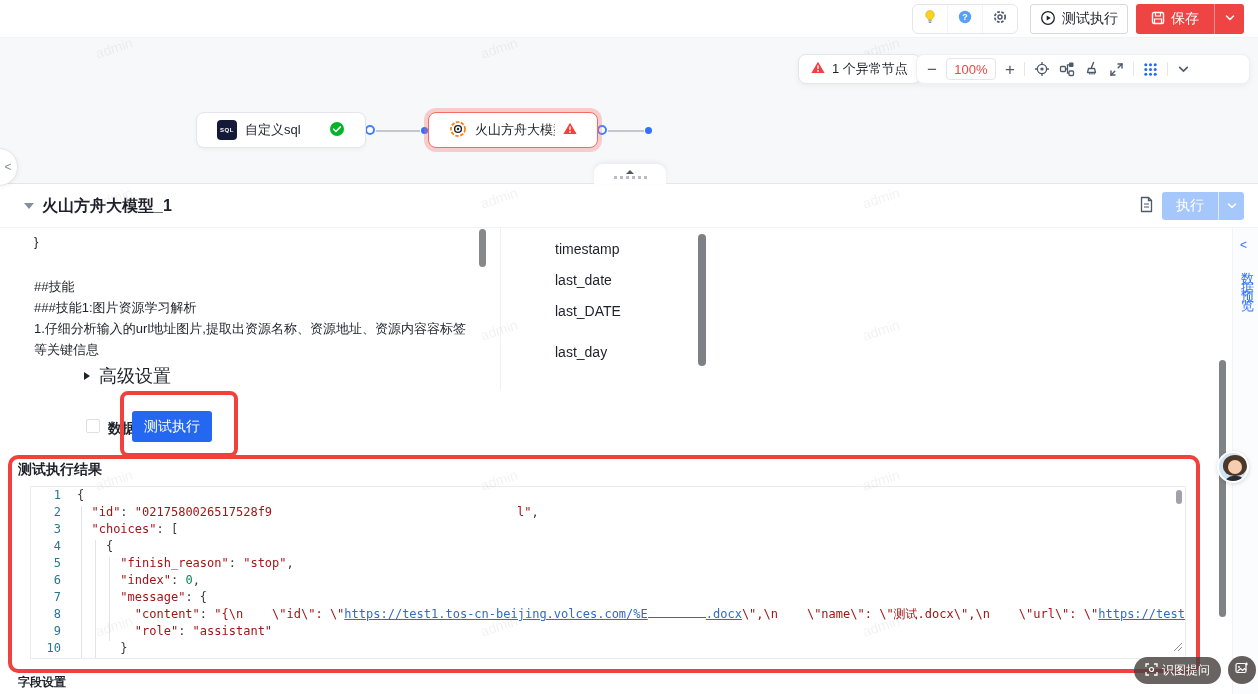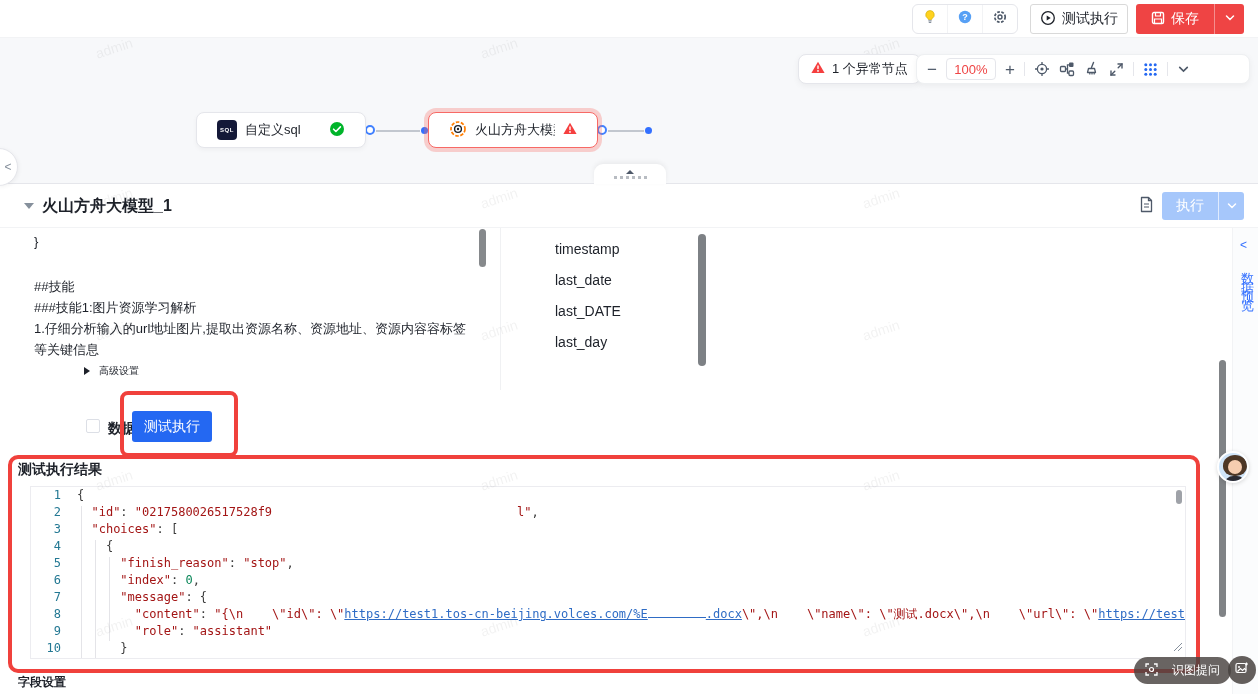--- a/index.html
+++ b/index.html
@@ -60,7 +60,7 @@
   .thumb-prompt{left:479px;top:229px;width:7px;height:38px;background:#86898c}
   .vdivider{position:absolute;left:500px;top:228px;width:1px;height:162px;background:#f0f1f3}
   .field{position:absolute;left:555px;font-size:14px;color:#1d2129;z-index:2}
-  .f0{top:241px}.f1{top:272px}.f2{top:303px}.f3{top:334px}
+  .f0{top:241px}.f1{top:272px}.f2{top:303px}.f3{top:344px}
   .thumb-fields{left:698px;top:234px;width:8px;height:132px;background:#7d8185}
 
   .advanced{position:absolute;left:84px;top:364px;display:flex;align-items:center;gap:9px;font-size:10px;z-index:2;cursor:pointer}

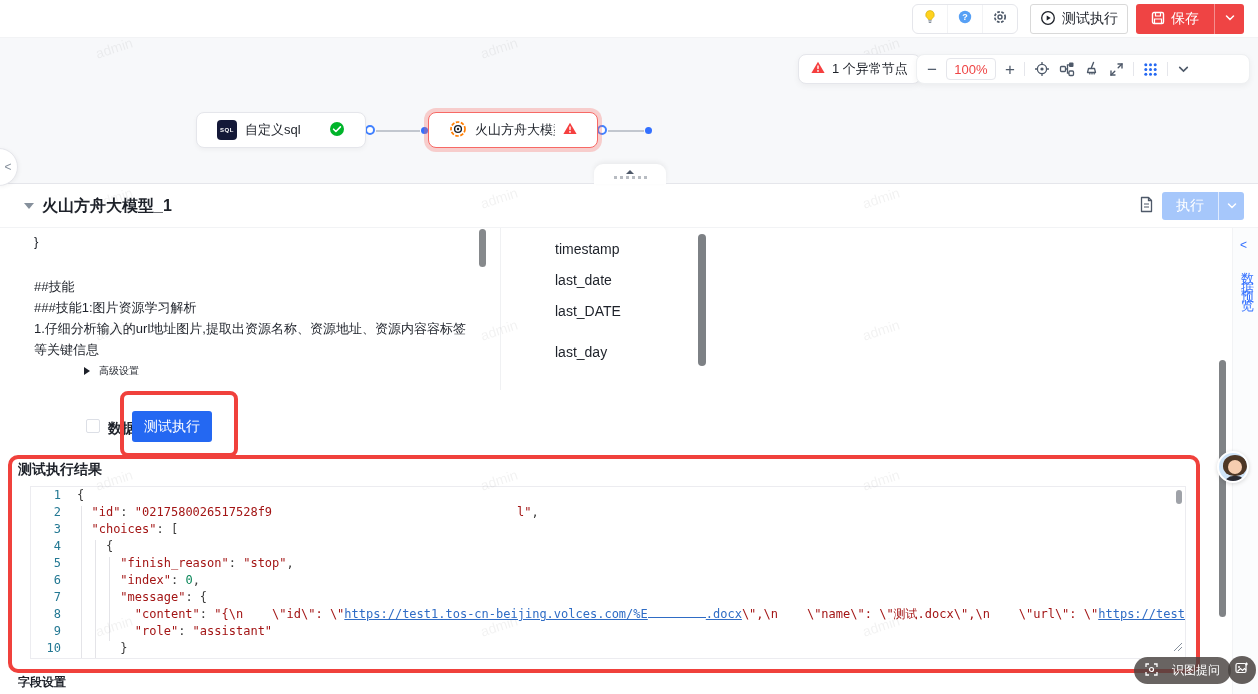--- a/index.html
+++ b/index.html
@@ -63,7 +63,7 @@
   .f0{top:241px}.f1{top:272px}.f2{top:303px}.f3{top:344px}
   .thumb-fields{left:698px;top:234px;width:8px;height:132px;background:#7d8185}
 
-  .advanced{position:absolute;left:84px;top:364px;display:flex;align-items:center;gap:9px;font-size:10px;z-index:2;cursor:pointer}
+  .advanced{position:absolute;left:84px;top:364px;display:flex;align-items:center;gap:9px;font-size:18px;z-index:2;cursor:pointer}
   .caret-right{width:0;height:0;border-top:4px solid transparent;border-bottom:4px solid transparent;border-left:6px solid #1d2129}
 
   .checkbox{position:absolute;left:86px;top:419px;width:14px;height:14px;border:1px solid #dcdfe6;border-radius:2px;background:#fff;z-index:2;cursor:pointer}

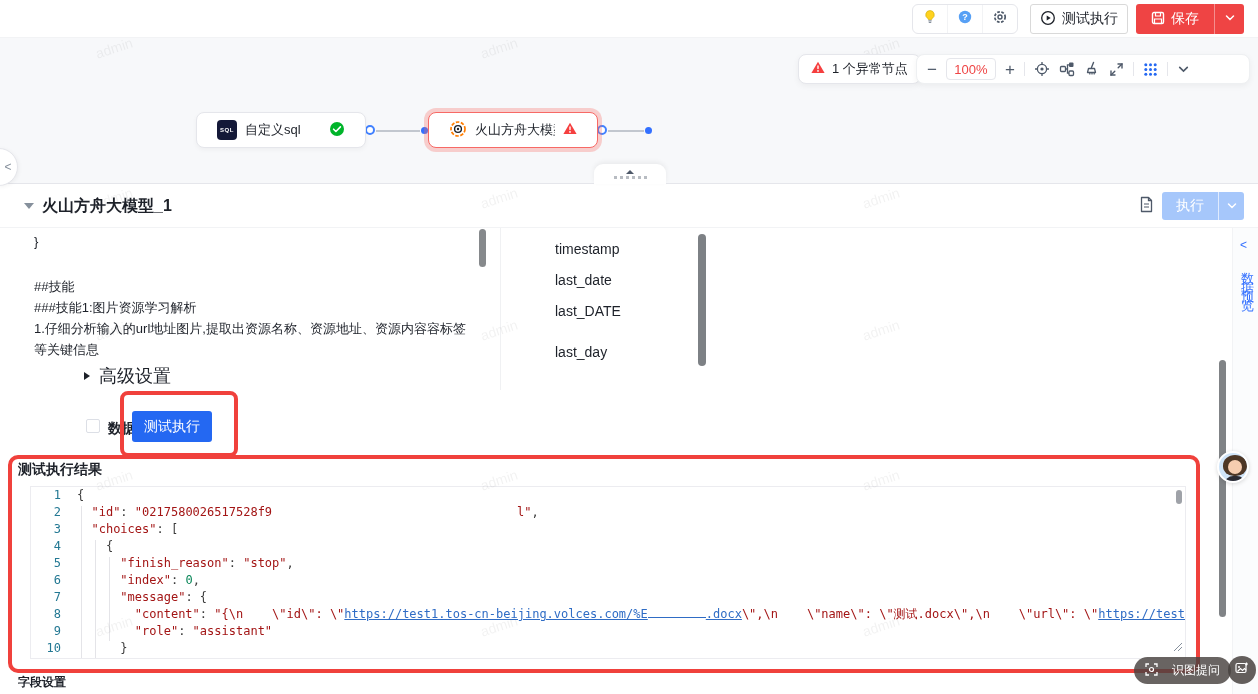--- a/index.html
+++ b/index.html
@@ -106,7 +106,7 @@
   .avatar .hair{position:absolute;left:4px;top:2px;width:24px;height:21px;background:#4d3726;border-radius:50% 50% 46% 46%}
   .avatar .face{position:absolute;left:9px;top:7px;width:14px;height:14px;background:#f6cdb0;border-radius:50%}
   .avatar .body{position:absolute;left:6px;top:23px;width:20px;height:9px;background:#2b2b33;border-radius:8px 8px 0 0}
-  .ask-pill{position:absolute;left:1134px;top:657px;height:27px;padding:4px 11px;background:rgba(72,66,63,.82);border-radius:14px;color:#fff;font-size:12px;display:flex;align-items:center;gap:14px;z-index:9;cursor:pointer}
+  .ask-pill{position:absolute;left:1134px;top:657px;height:27px;padding:4px 11px;background:rgba(72,66,63,.82);border-radius:14px;color:#fff;font-size:12px;display:flex;align-items:center;gap:4px;z-index:9;cursor:pointer}
   .img-btn{position:absolute;left:1228px;top:656px;width:28px;height:28px;border-radius:50%;background:rgba(72,66,63,.85);display:flex;align-items:center;justify-content:center;z-index:9;cursor:pointer}
 
   

